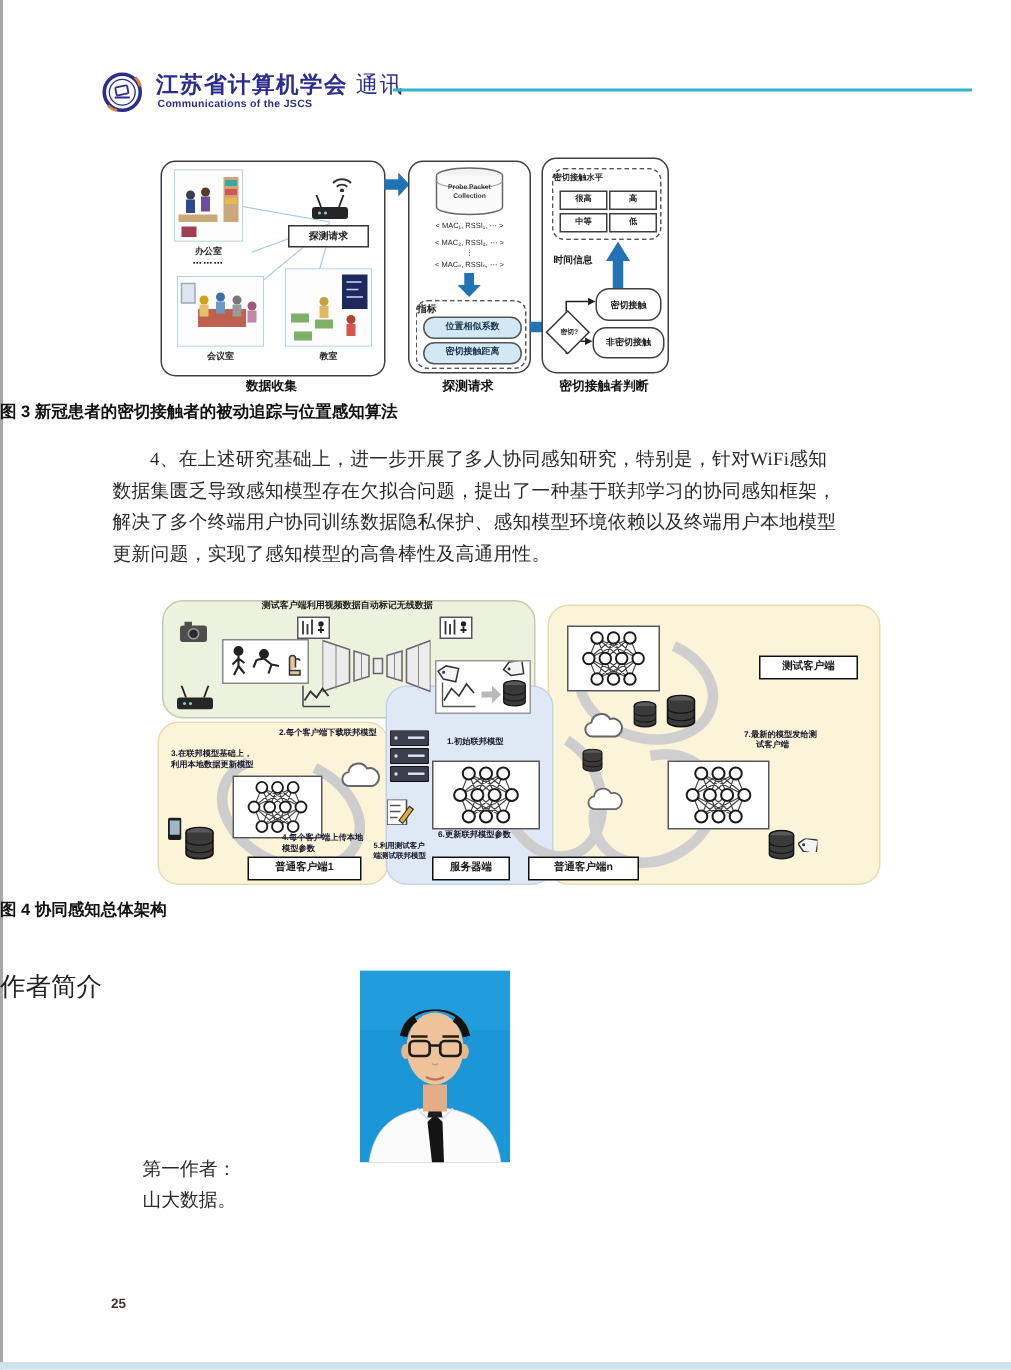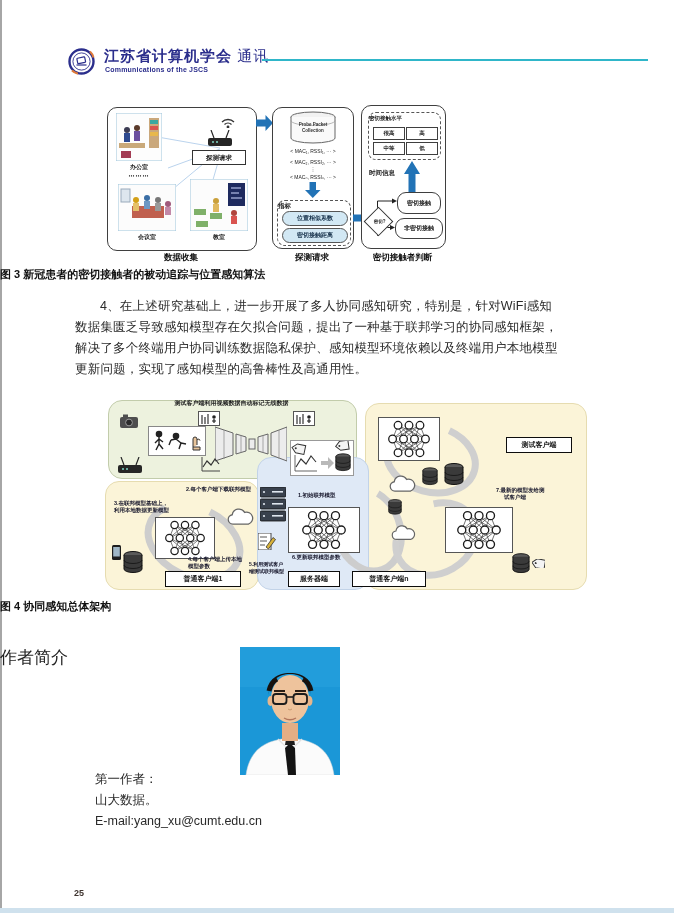--- a/index.html
+++ b/index.html
@@ -43,7 +43,7 @@
 
   
   .para{left:75px;top:296px;width:512px;font-size:12.5px;line-height:21px;color:#2a2a2a;letter-spacing:.2px;}
-  .para .indent{padding-left:2em;}
+  .para .indent{padding-left:2em;font-family:Liberation Serif, serif;}
 
   
   .fig4{left:100px;top:395px;width:490px;height:200px;}

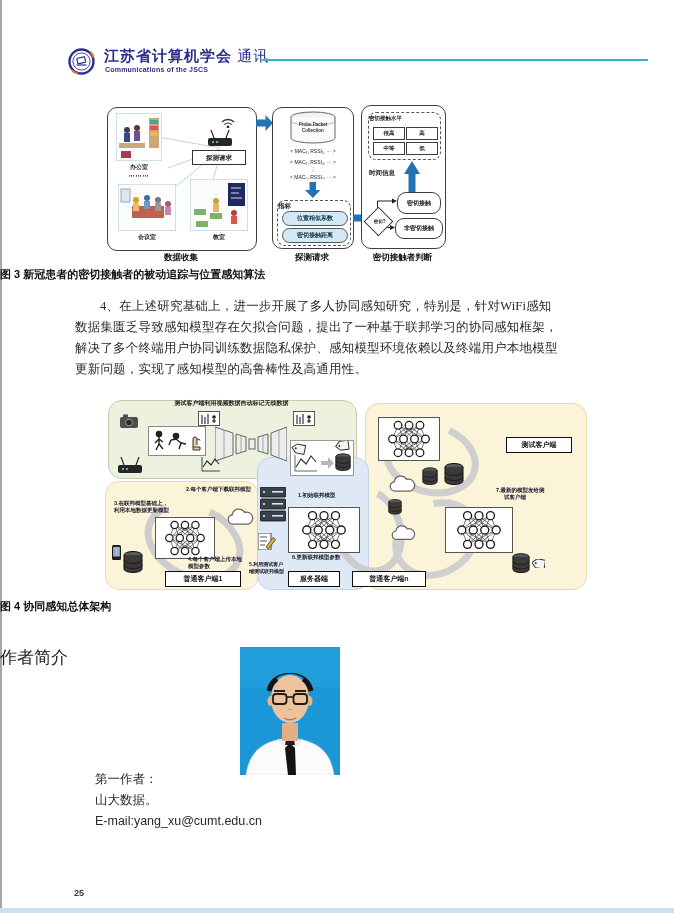--- a/index.html
+++ b/index.html
@@ -495,7 +495,6 @@
   <div class="abs author-block">
     <div>第一作者：</div>
     <div>山大数据。</div>
-    <div>E-mail:yang_xu@cumt.edu.cn</div>
   </div>
 
   <div class="abs pagenum">25</div>

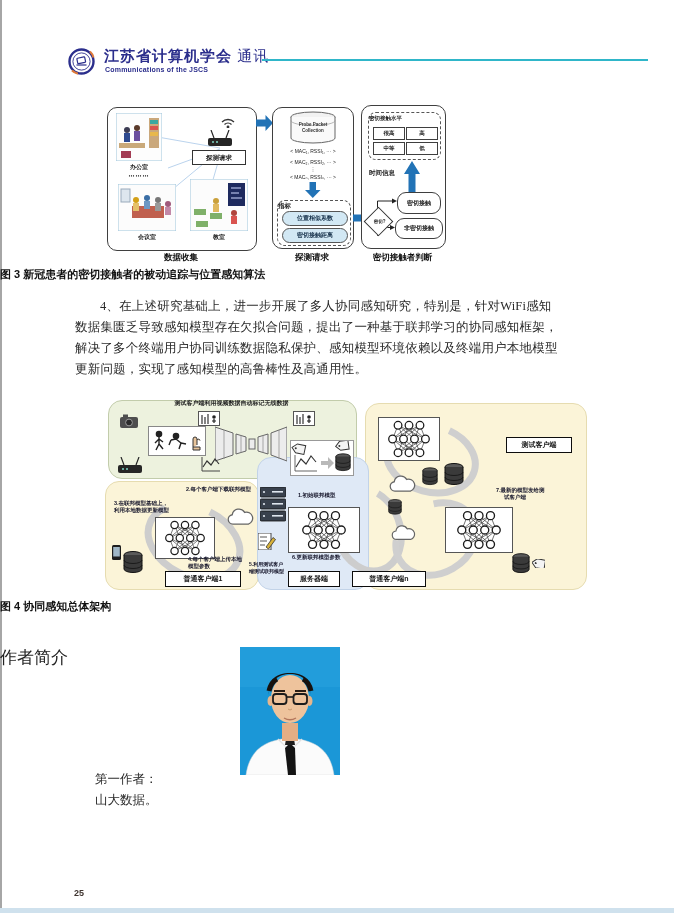--- a/index.html
+++ b/index.html
@@ -64,7 +64,7 @@
   
   .author-photo{left:240px;top:647px;width:100px;height:128px;}
   .author-block{left:95px;top:769px;font-size:12.5px;line-height:21px;color:#2a2a2a;}
-  .pagenum{left:74px;top:864px;font-size:9px;font-weight:bold;color:#403530;margin-top:24px;}
+  .pagenum{left:74px;top:864px;font-size:9px;font-weight:bold;color:#403530;}
 </style>
 </head>
 <body>

